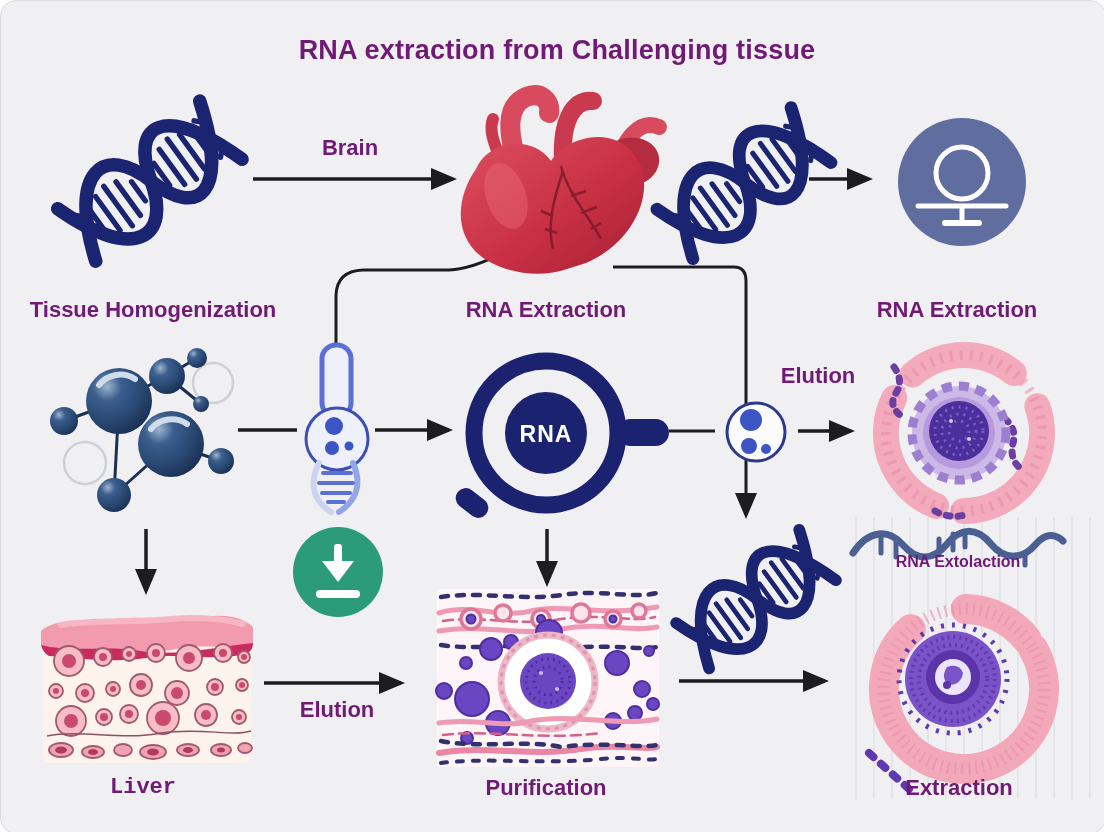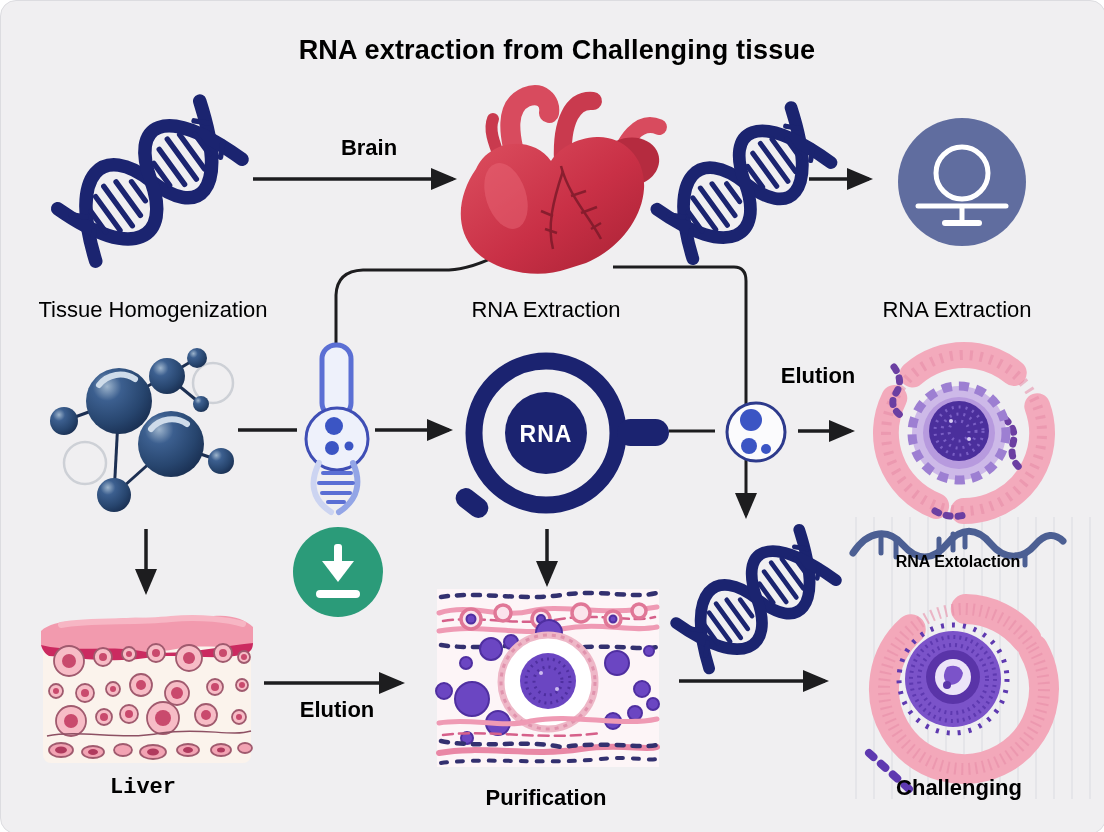--- a/index.html
+++ b/index.html
@@ -9,7 +9,7 @@
     font-family:"Liberation Sans","DejaVu Sans",sans-serif;color:#191a1e;
   }
   .stage svg.canvas{position:absolute;left:0;top:0;}
-  .lbl{position:absolute;transform:translateX(-50%);font-weight:600;font-size:22px;white-space:nowrap;color:#000000;}
+  .lbl{position:absolute;transform:translateX(-50%);font-weight:600;font-size:22px;white-space:nowrap;color:#701a75;}
   .title{font-size:27px;font-weight:700;letter-spacing:.2px;}
   .mid{font-weight:400;}
 </style>

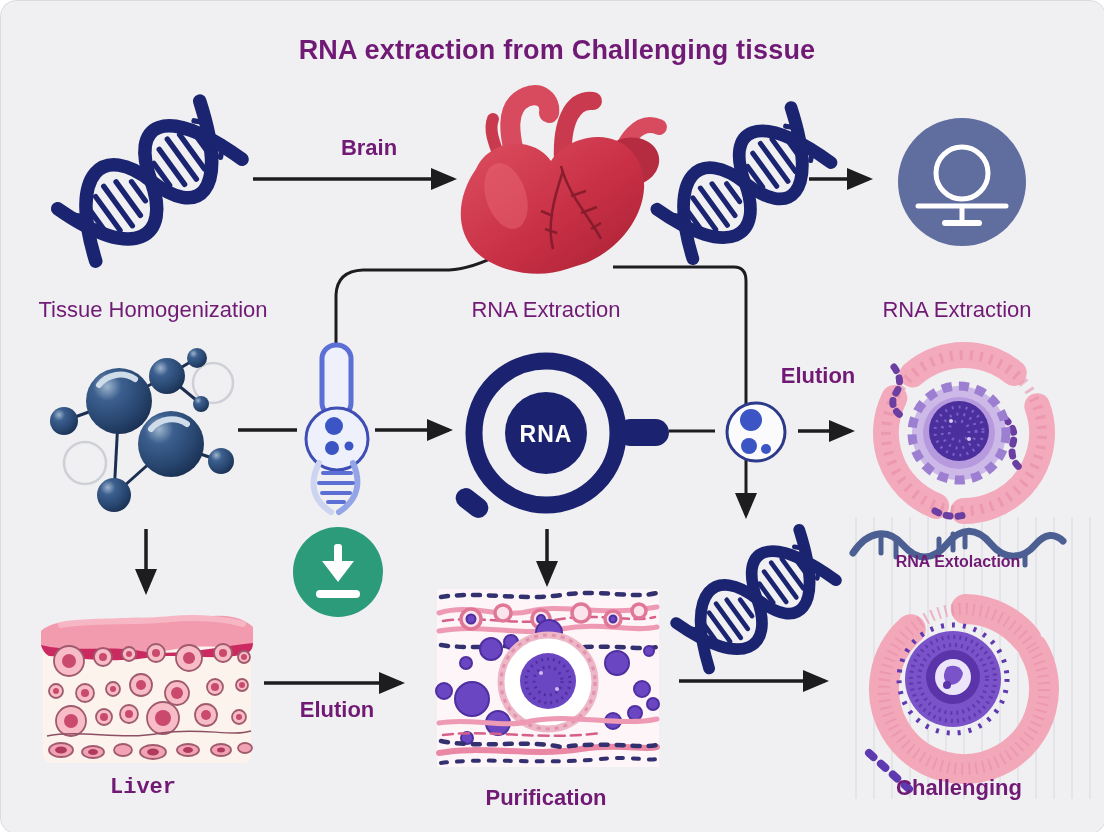--- a/index.html
+++ b/index.html
@@ -350,7 +350,7 @@
 </svg>
 
 <div class="lbl title" style="left:556px;top:34px;">RNA extraction from Challenging tissue</div>
-<div class="lbl" style="left:368px;top:134px;">Brain</div>
+<div class="lbl" style="left:349px;top:134px;">Brain</div>
 <div class="lbl mid" style="left:152px;top:296px;">Tissue Homogenization</div>
 <div class="lbl mid" style="left:545px;top:296px;">RNA Extraction</div>
 <div class="lbl mid" style="left:956px;top:296px;">RNA Extraction</div>

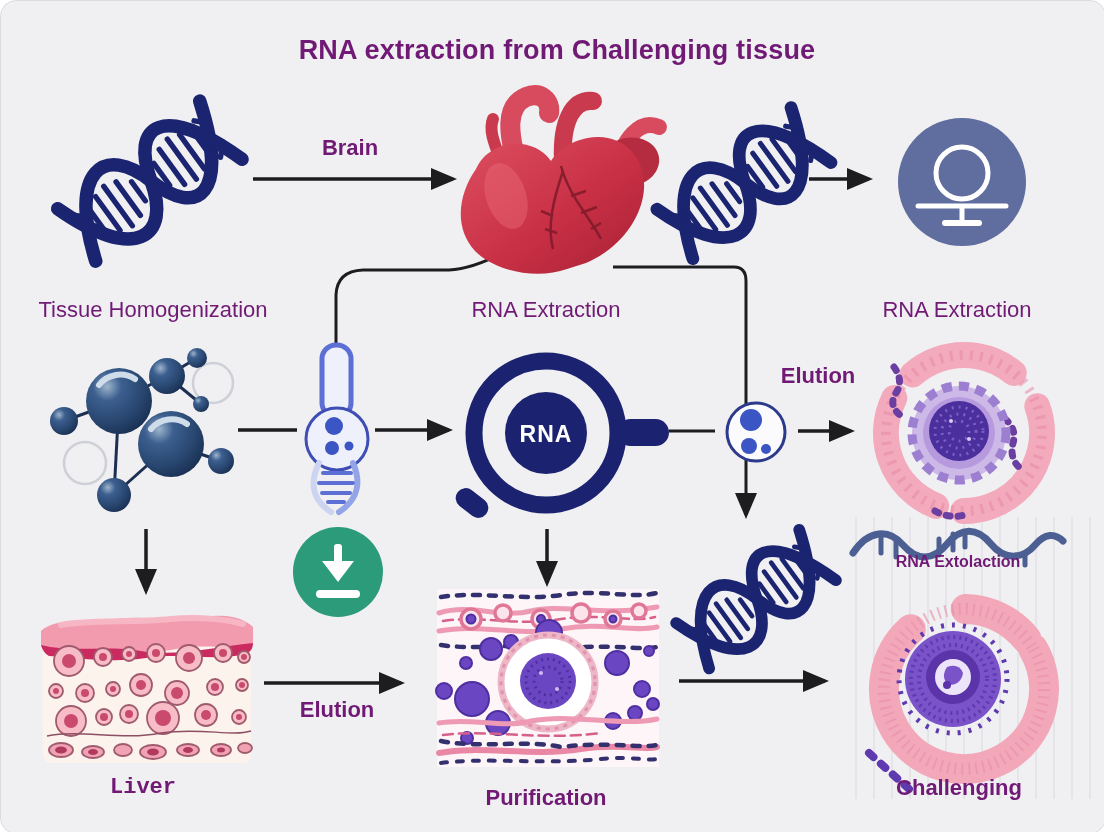--- a/index.html
+++ b/index.html
@@ -11,7 +11,7 @@
   .stage svg.canvas{position:absolute;left:0;top:0;}
   .lbl{position:absolute;transform:translateX(-50%);font-weight:600;font-size:22px;white-space:nowrap;color:#701a75;}
   .title{font-size:27px;font-weight:700;letter-spacing:.2px;}
-  .mid{font-weight:400;}
+  .mid{font-weight:700;}
 </style>
 </head>
 <body>

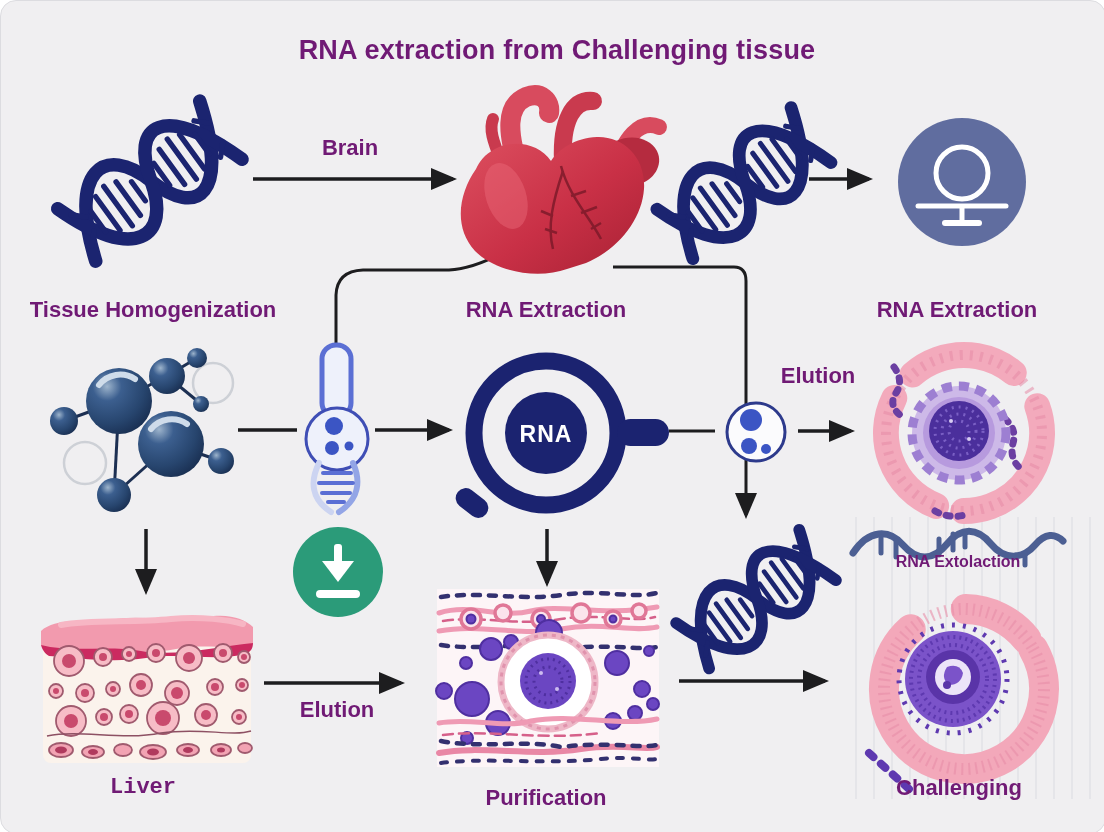--- a/index.html
+++ b/index.html
@@ -358,7 +358,7 @@
 <div class="lbl" style="left:336px;top:696px;">Elution</div>
 <div class="lbl" style="left:957px;top:552px;font-size:16px;">RNA Extolaction</div>
 <div class="lbl" style="left:142px;top:774px;font-family:Liberation Mono, monospace;">Liver</div>
-<div class="lbl" style="left:545px;top:774px;margin-top:10px;">Purification</div>
+<div class="lbl" style="left:545px;top:774px;">Purification</div>
 <div class="lbl" style="left:958px;top:774px;">Challenging</div>
 
 </div>

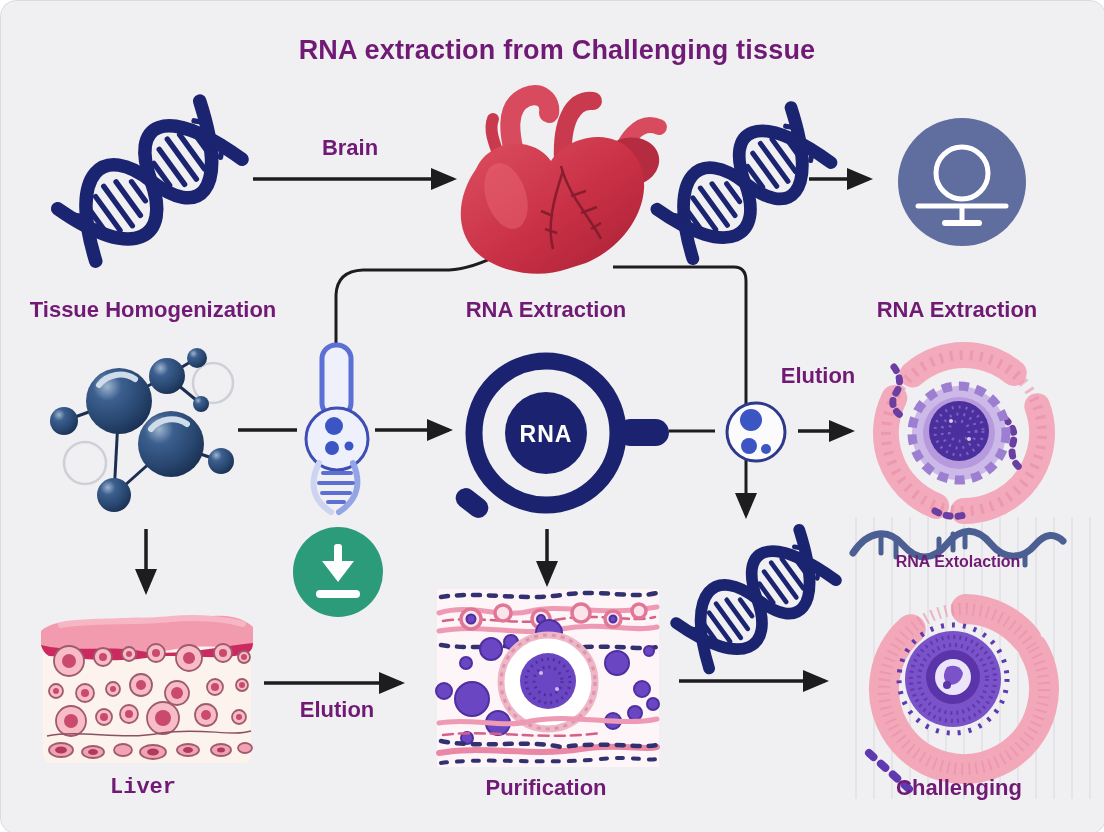--- a/index.html
+++ b/index.html
@@ -359,7 +359,7 @@
 <div class="lbl" style="left:957px;top:552px;font-size:16px;">RNA Extolaction</div>
 <div class="lbl" style="left:142px;top:774px;font-family:Liberation Mono, monospace;">Liver</div>
 <div class="lbl" style="left:545px;top:774px;">Purification</div>
-<div class="lbl" style="left:958px;top:774px;">Challenging</div>
+<div class="lbl" style="left:958px;top:774px;">Extraction</div>
 
 </div>
 

